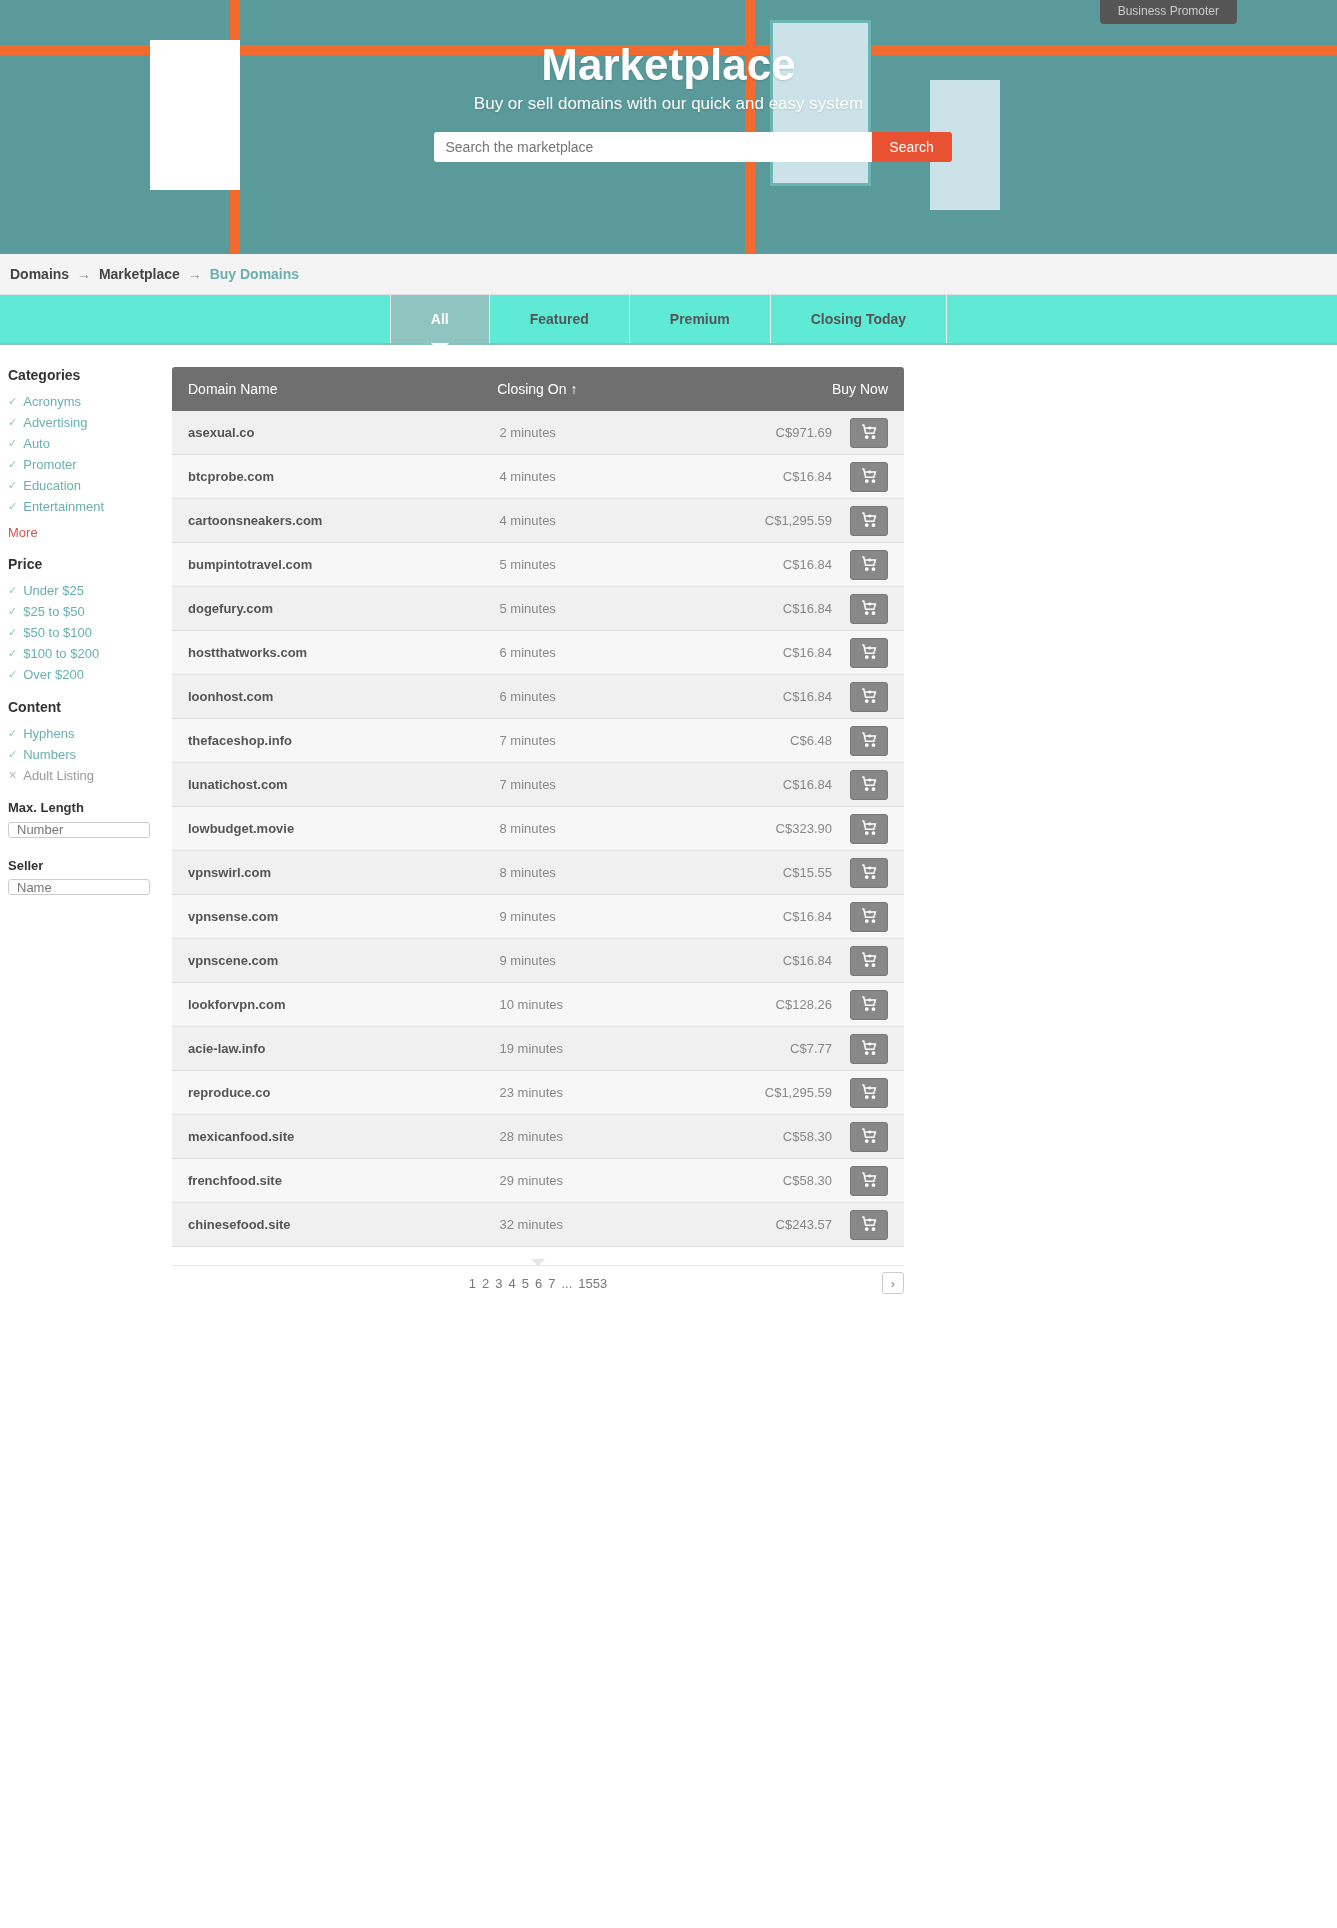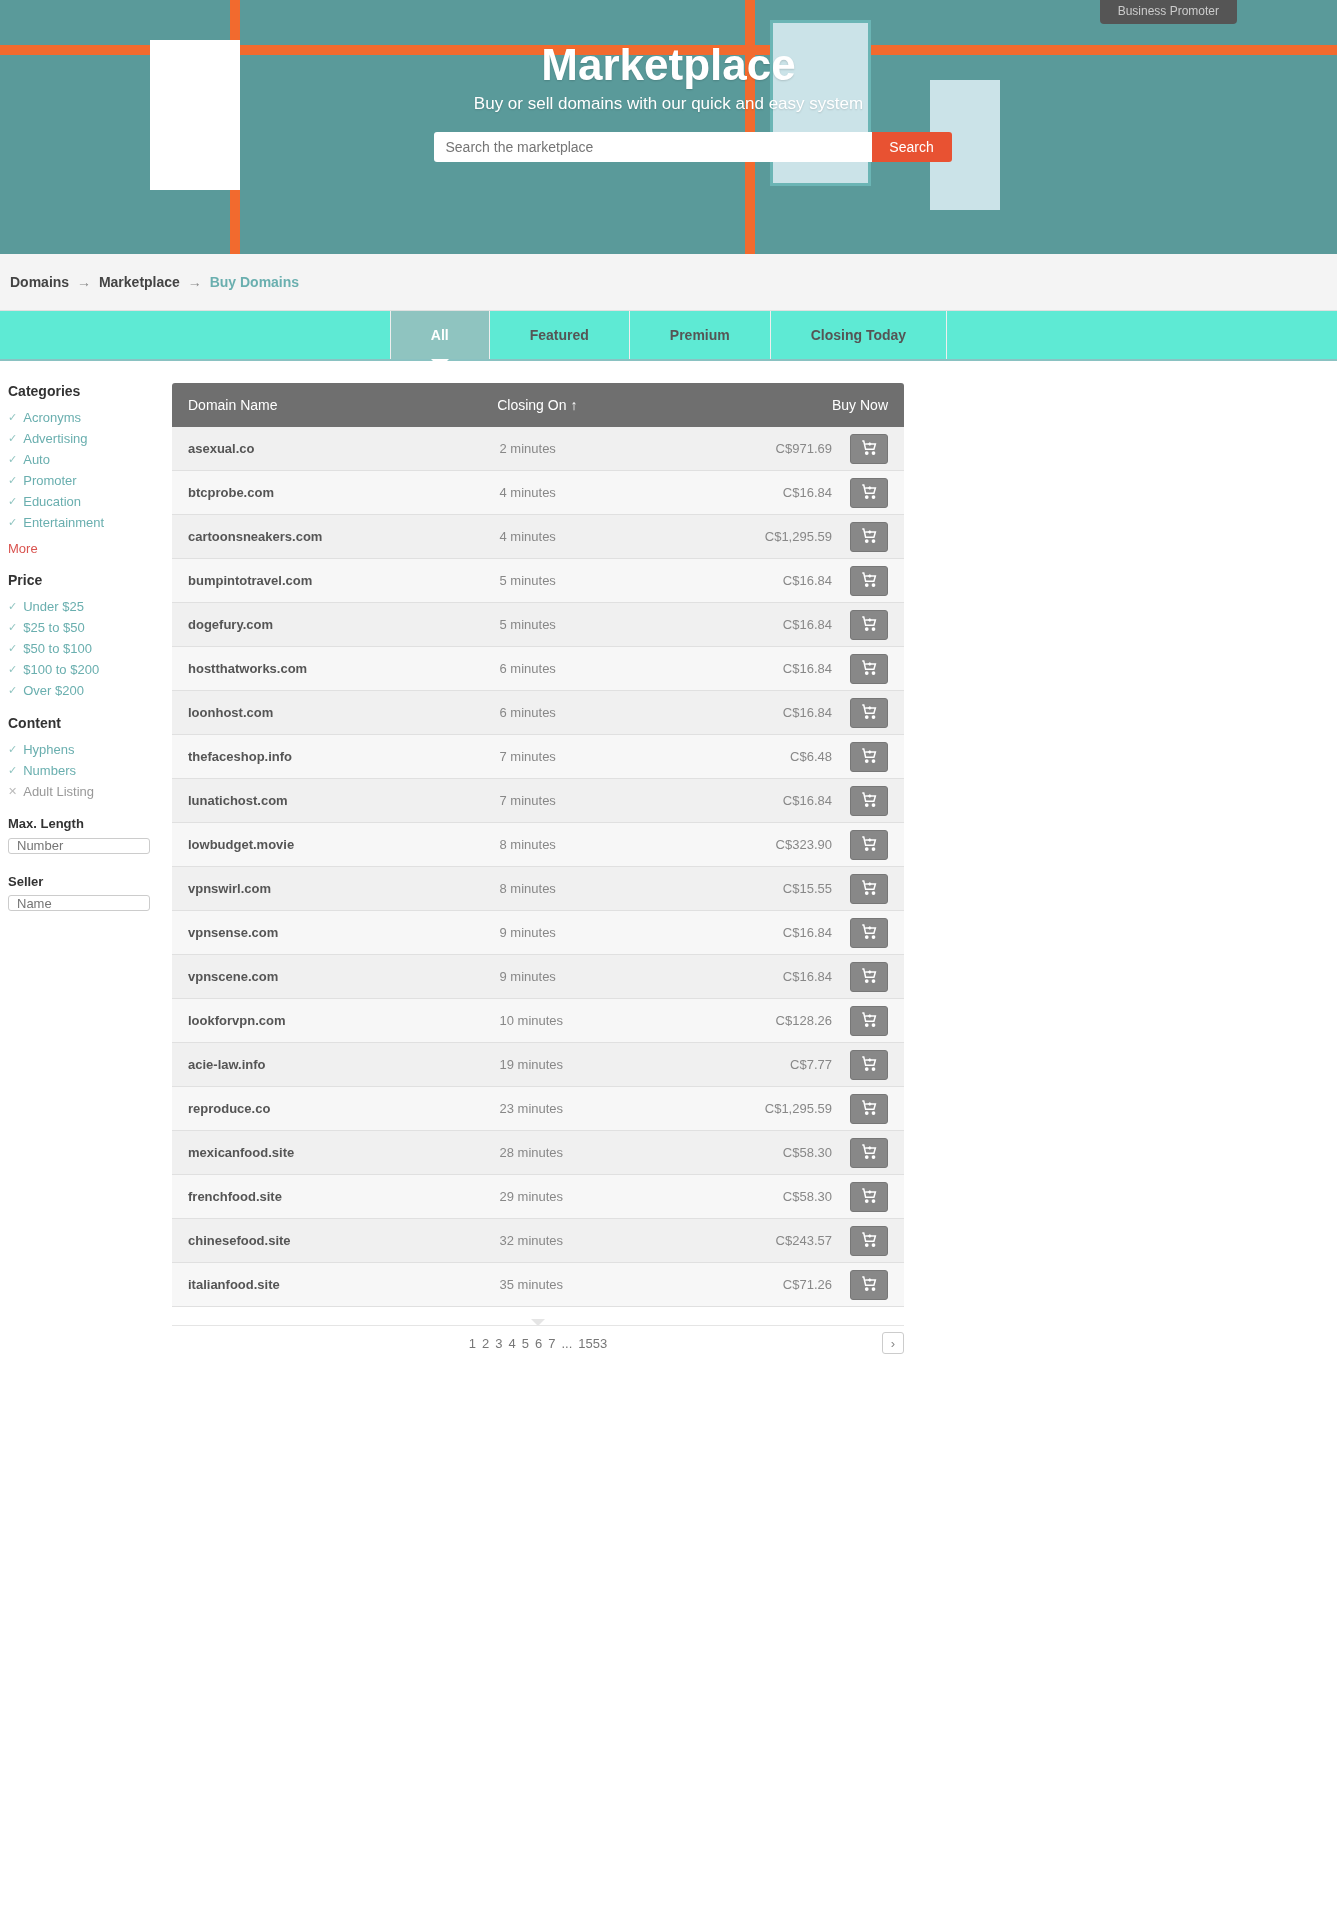--- a/index.html
+++ b/index.html
@@ -21,7 +21,7 @@
 .search-row { display:flex; justify-content:center; margin-top:18px; }
 .search-row input { width:438px; height:30px; border:none; border-radius:3px 0 0 3px; padding:8px 12px; font-size:14px; outline:none;margin-left:48px; }
 .search-row button { width:80px; height:30px; border:none; background:#e85232; color:#fff; border-radius:0 3px 3px 0; font-size:14px; cursor:pointer; }
-.breadcrumb-bar { background:#f4f4f4; border-bottom:1px solid #e0e0e0; padding:20px 10px; font-size:14px; color:#444; font-weight:600; }
+.breadcrumb-bar { background:#f4f4f4; border-bottom:1px solid #e0e0e0; padding:12px 10px; font-size:14px; color:#444; font-weight:600; }
 .breadcrumb-bar .arrow { color:#888; margin:0 4px; }
 .breadcrumb-bar .active { color:#6aafaf; }
 .tabs-wrap { border-bottom:2px solid #8ac2c2; background:#5eead4; }

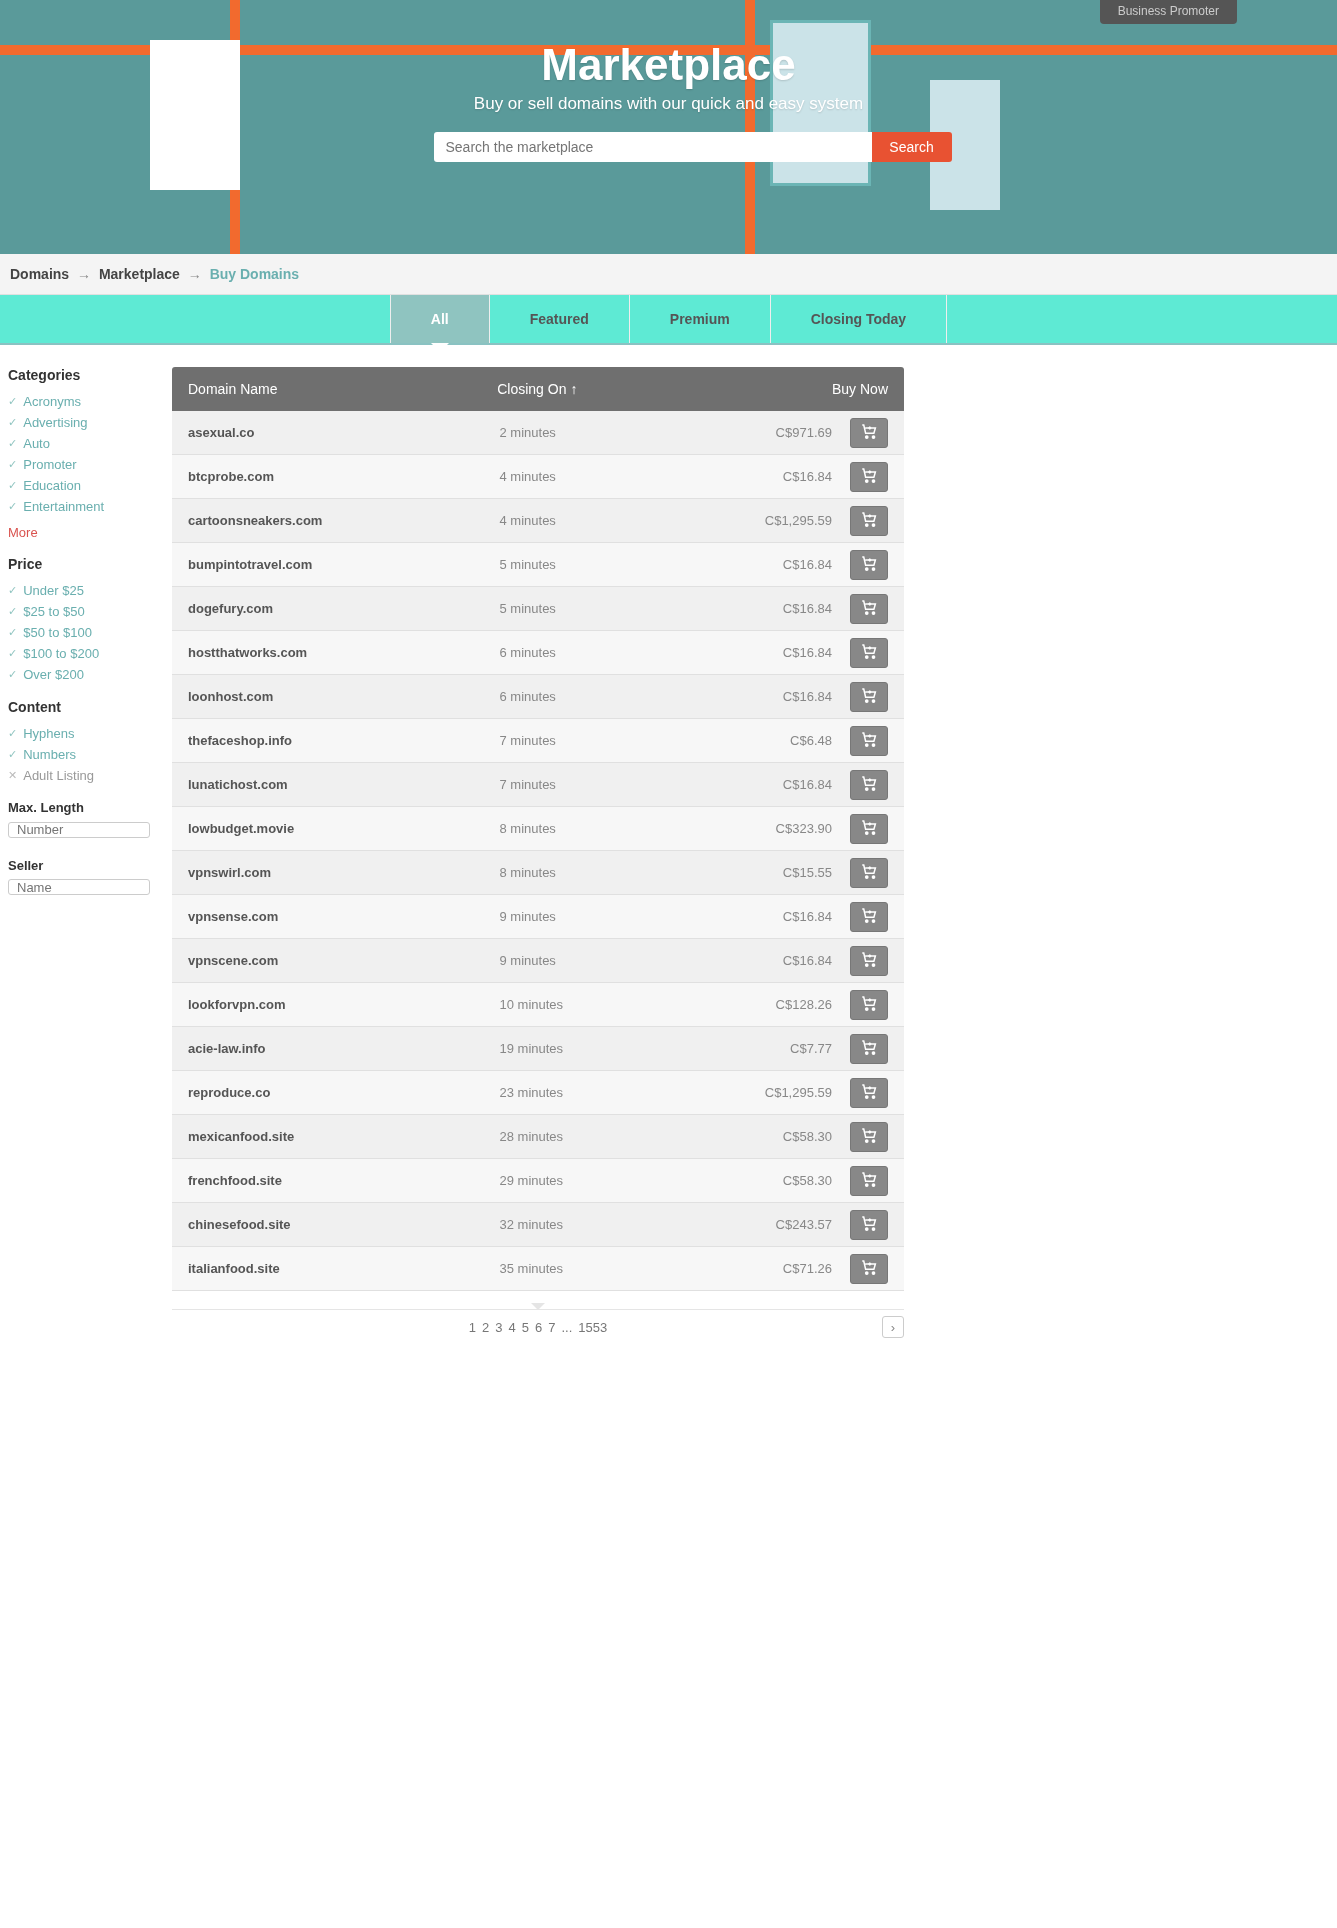--- a/index.html
+++ b/index.html
@@ -429,19 +429,6 @@
               </svg></span>
           </div>
         </div>
-        <div class="t-row">
-          <div class="dn">italianfood.site</div>
-          <div class="cl">35 minutes</div>
-          <div class="pr">C$71.26</div>
-          <div class="cart-btn">
-            <span><svg viewBox="0 0 24 24" fill="none" stroke="currentColor" stroke-width="2">
-                <circle cx="9" cy="20" r="1.5" fill="currentColor"></circle>
-                <circle cx="18" cy="20" r="1.5" fill="currentColor"></circle>
-                <path d="M3 4h2l2.5 11h11l2-7H7"></path>
-                <path d="M13 6v4M11 8h4"></path>
-              </svg></span>
-          </div>
-        </div>
       </div>
     <div class="pager">
       <span id="pager-pages"><span>1</span><span>2</span><span>3</span><span>4</span><span>5</span><span>6</span><span>7</span><span>...</span><span>1553</span></span>

